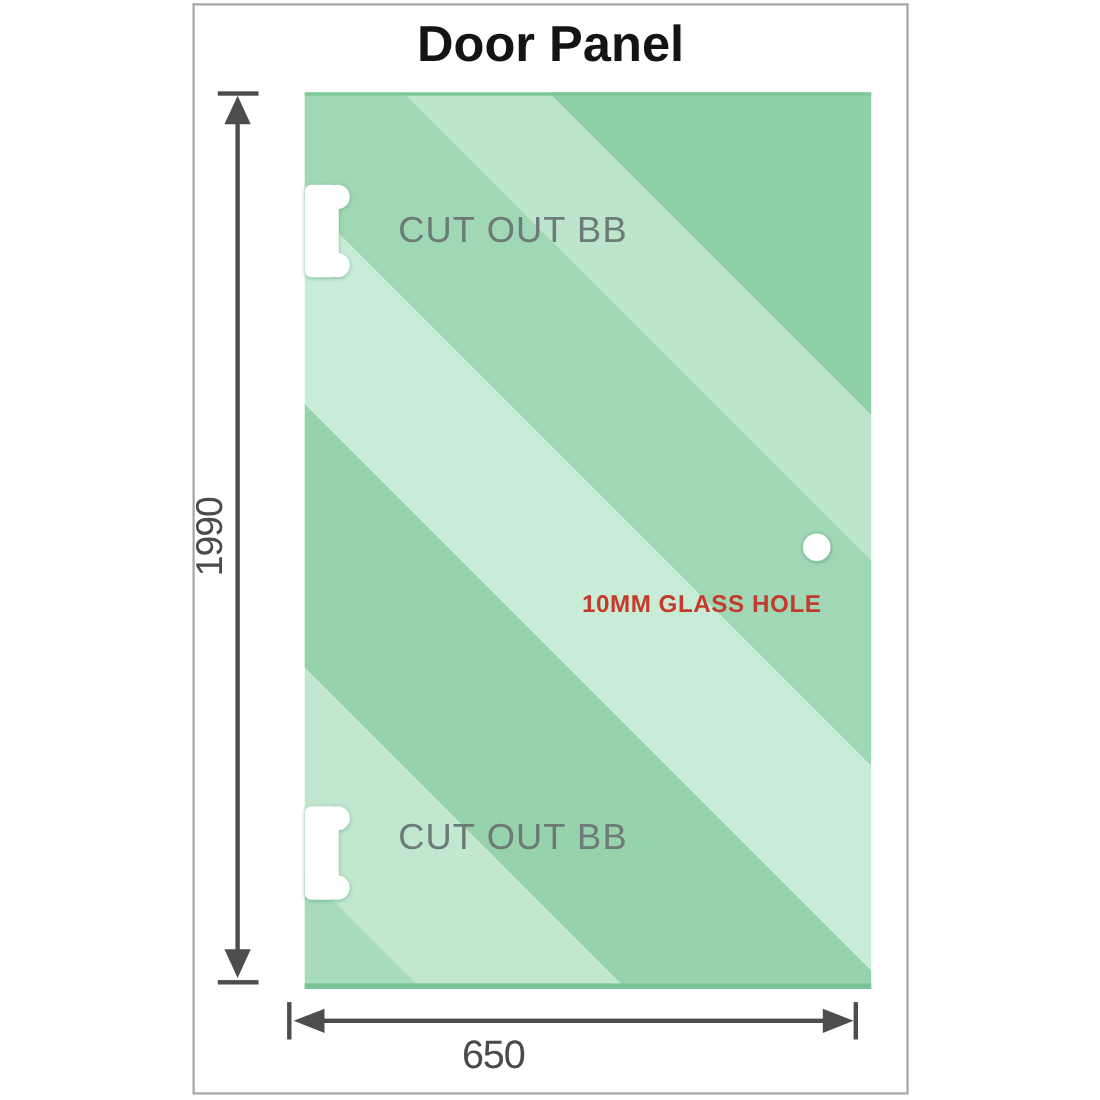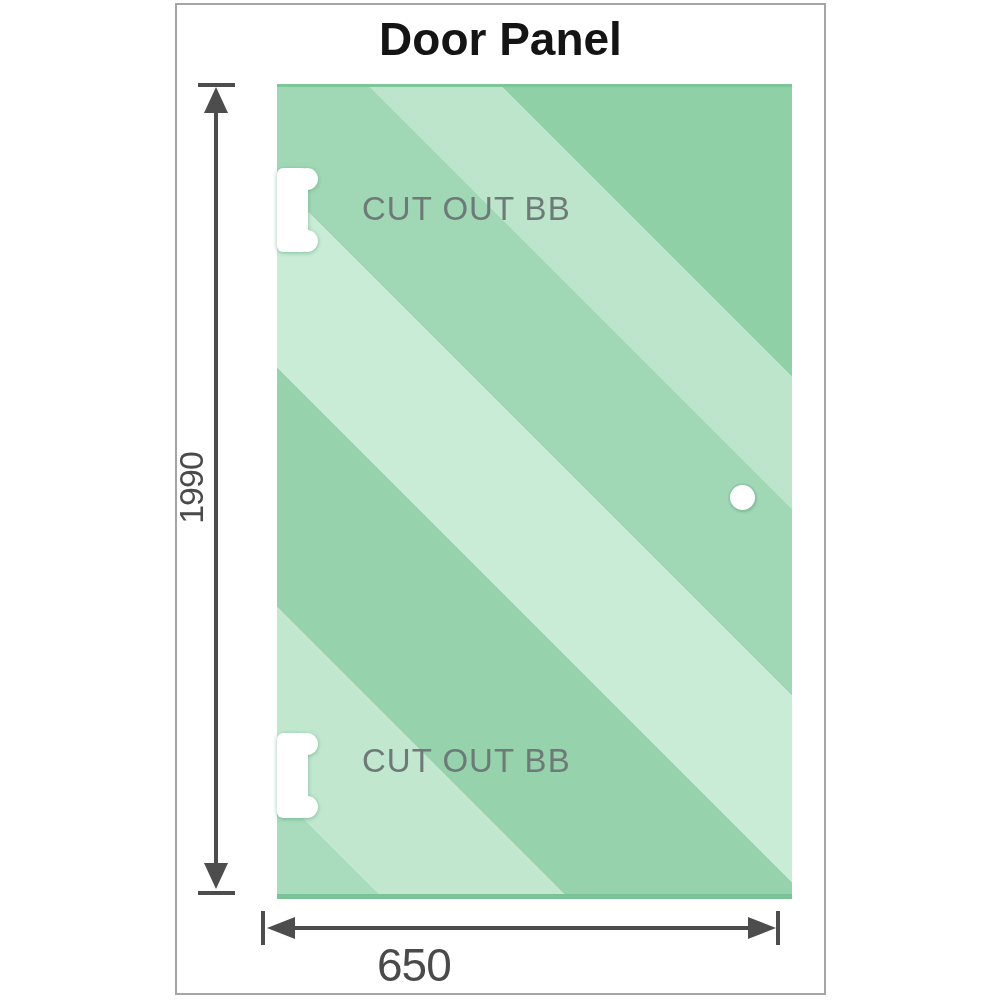--- a/index.html
+++ b/index.html
@@ -109,6 +109,7 @@
     <div class="cutout-label" style="top:658px;">CUT OUT BB</div>
 
     <div class="glass-hole"></div>
+    <div class="glass-hole-label">10MM GLASS HOLE</div>
   </div>
 
   <div>

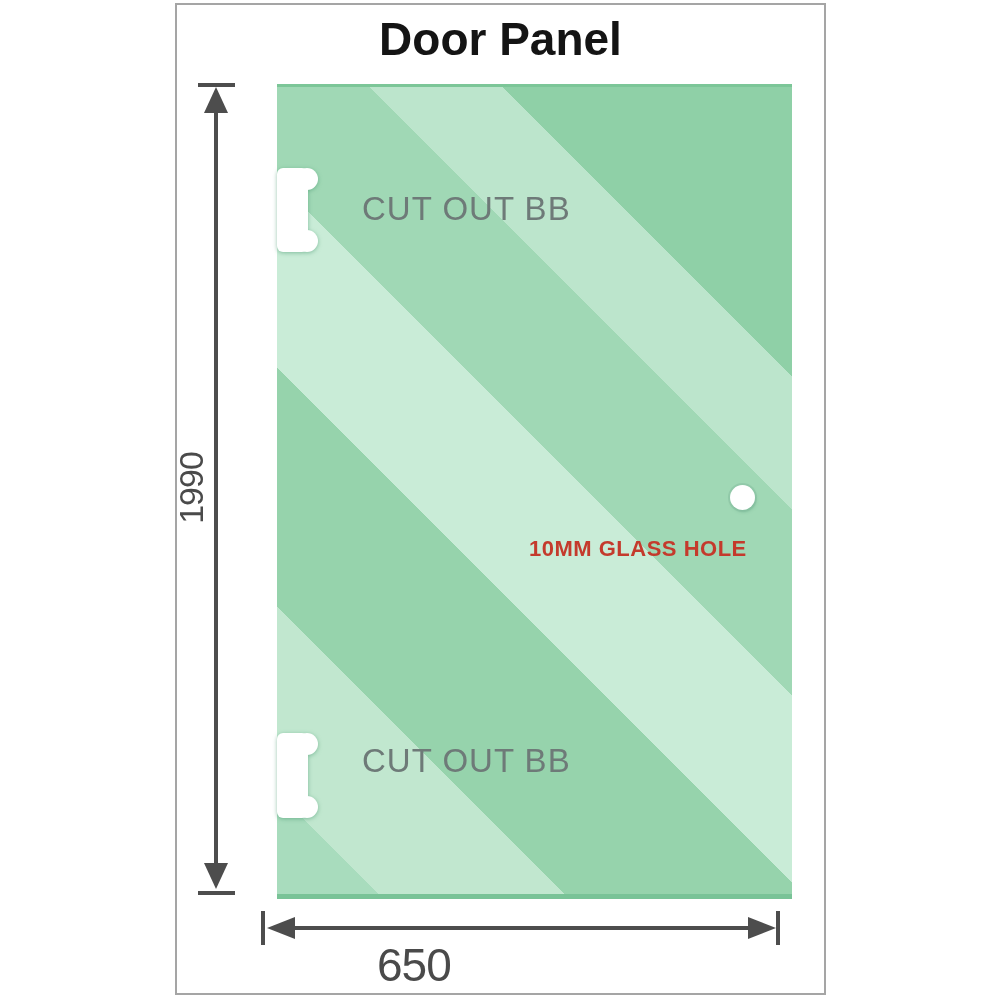--- a/index.html
+++ b/index.html
@@ -73,8 +73,8 @@
   .arrow-left{left:267px;top:917px;border-top:11px solid transparent;border-bottom:11px solid transparent;border-right:28px solid #4d4d4d;}
   .arrow-right{left:748px;top:917px;border-top:11px solid transparent;border-bottom:11px solid transparent;border-left:28px solid #4d4d4d;}
   .h-label{
-    position:absolute;left:377px;top:938px;width:100px;text-align:left;
-    font-size:46px;color:#4a4a4a;letter-spacing:-1px;
+    position:absolute;left:377px;top:938px;width:100px;text-align:right;
+    font-size:36px;color:#4a4a4a;letter-spacing:-1px;
   }
 </style>
 </head>

